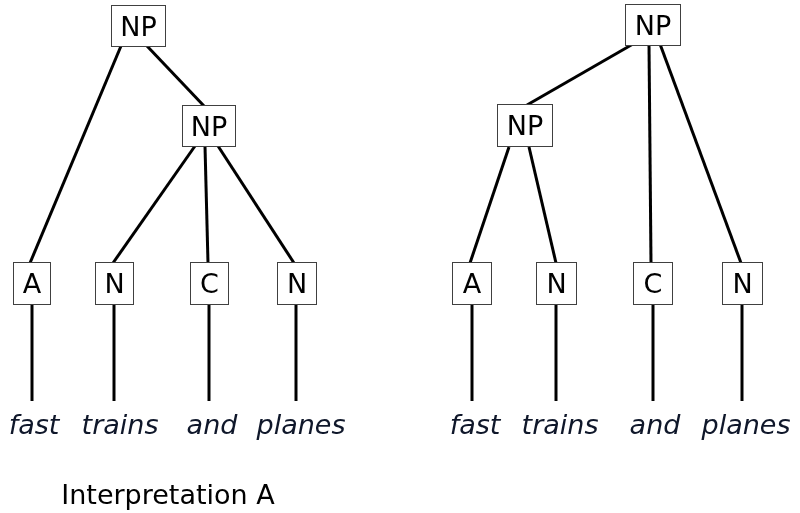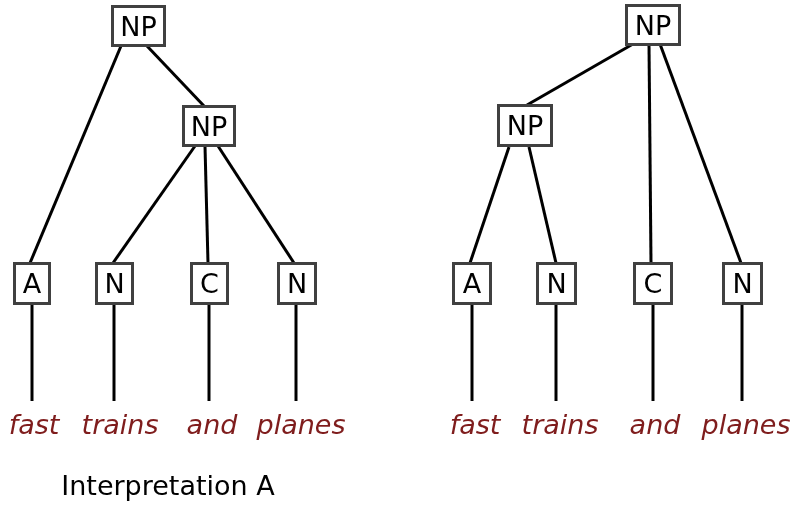--- a/index.html
+++ b/index.html
@@ -31,7 +31,7 @@
   .node {
     position: absolute;
     box-sizing: border-box;
-    border: 3px solid #404040;
+    border: 1px solid #404040;
     background: #ffffff;
     display: flex;
     align-items: center;

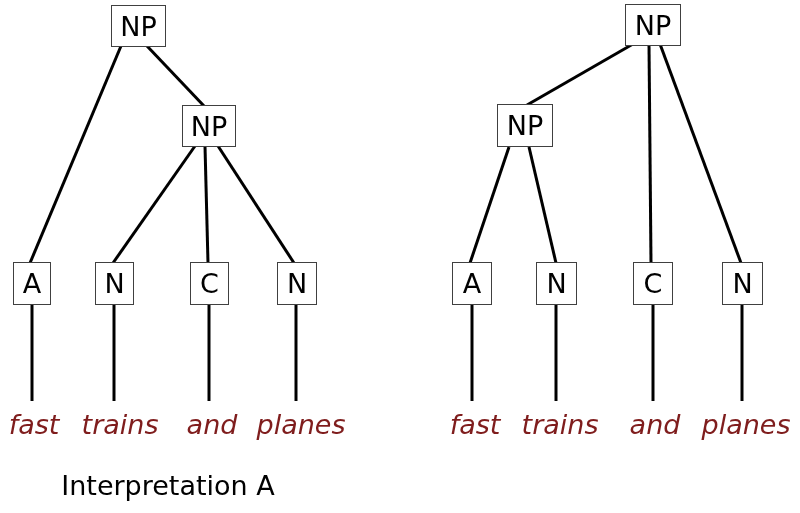--- a/index.html
+++ b/index.html
@@ -47,7 +47,7 @@
     font-style: italic;
     line-height: 30px;
     white-space: nowrap;
-    color: #7f1d1d;
+    color: #0f172a;
   }
   .caption {
     position: absolute;

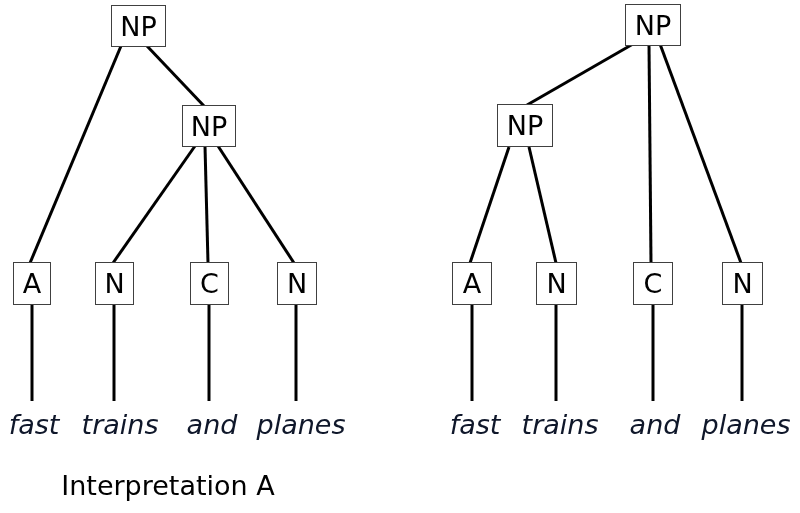--- a/index.html
+++ b/index.html
@@ -56,6 +56,7 @@
     line-height: 30px;
     white-space: nowrap;
     color: #000000;
+    margin-top: 9px;
   }
 </style>
 </head>

